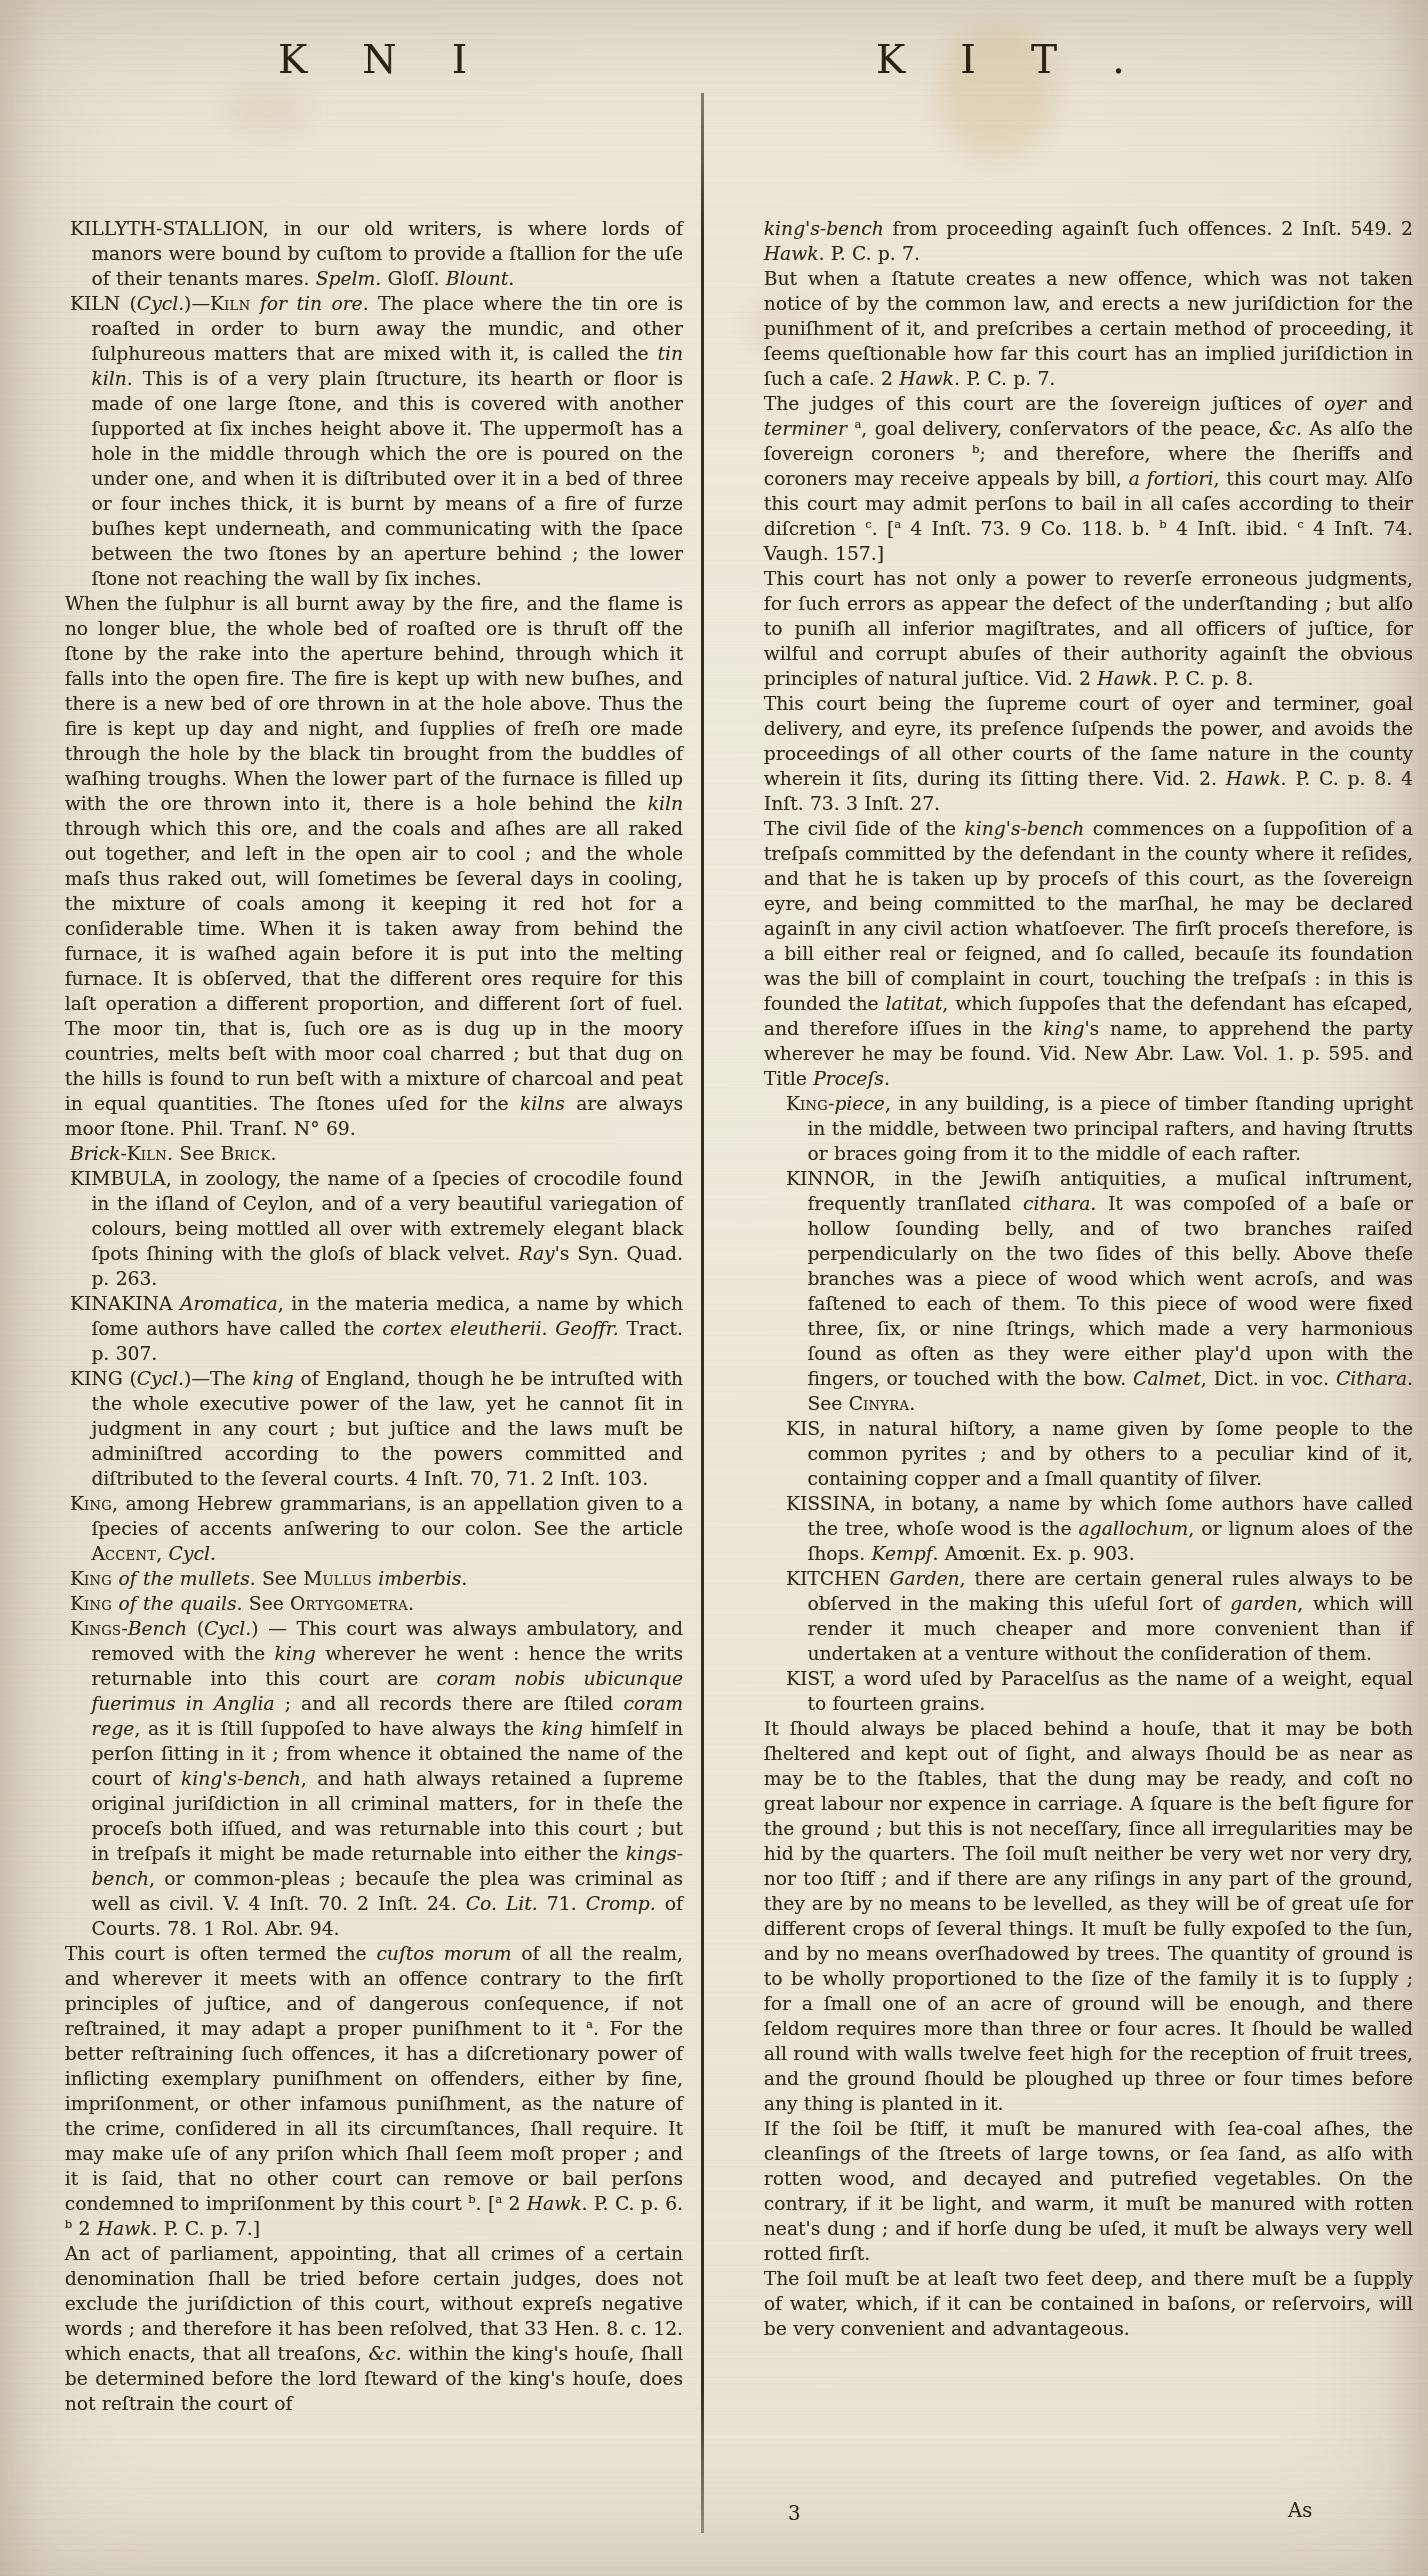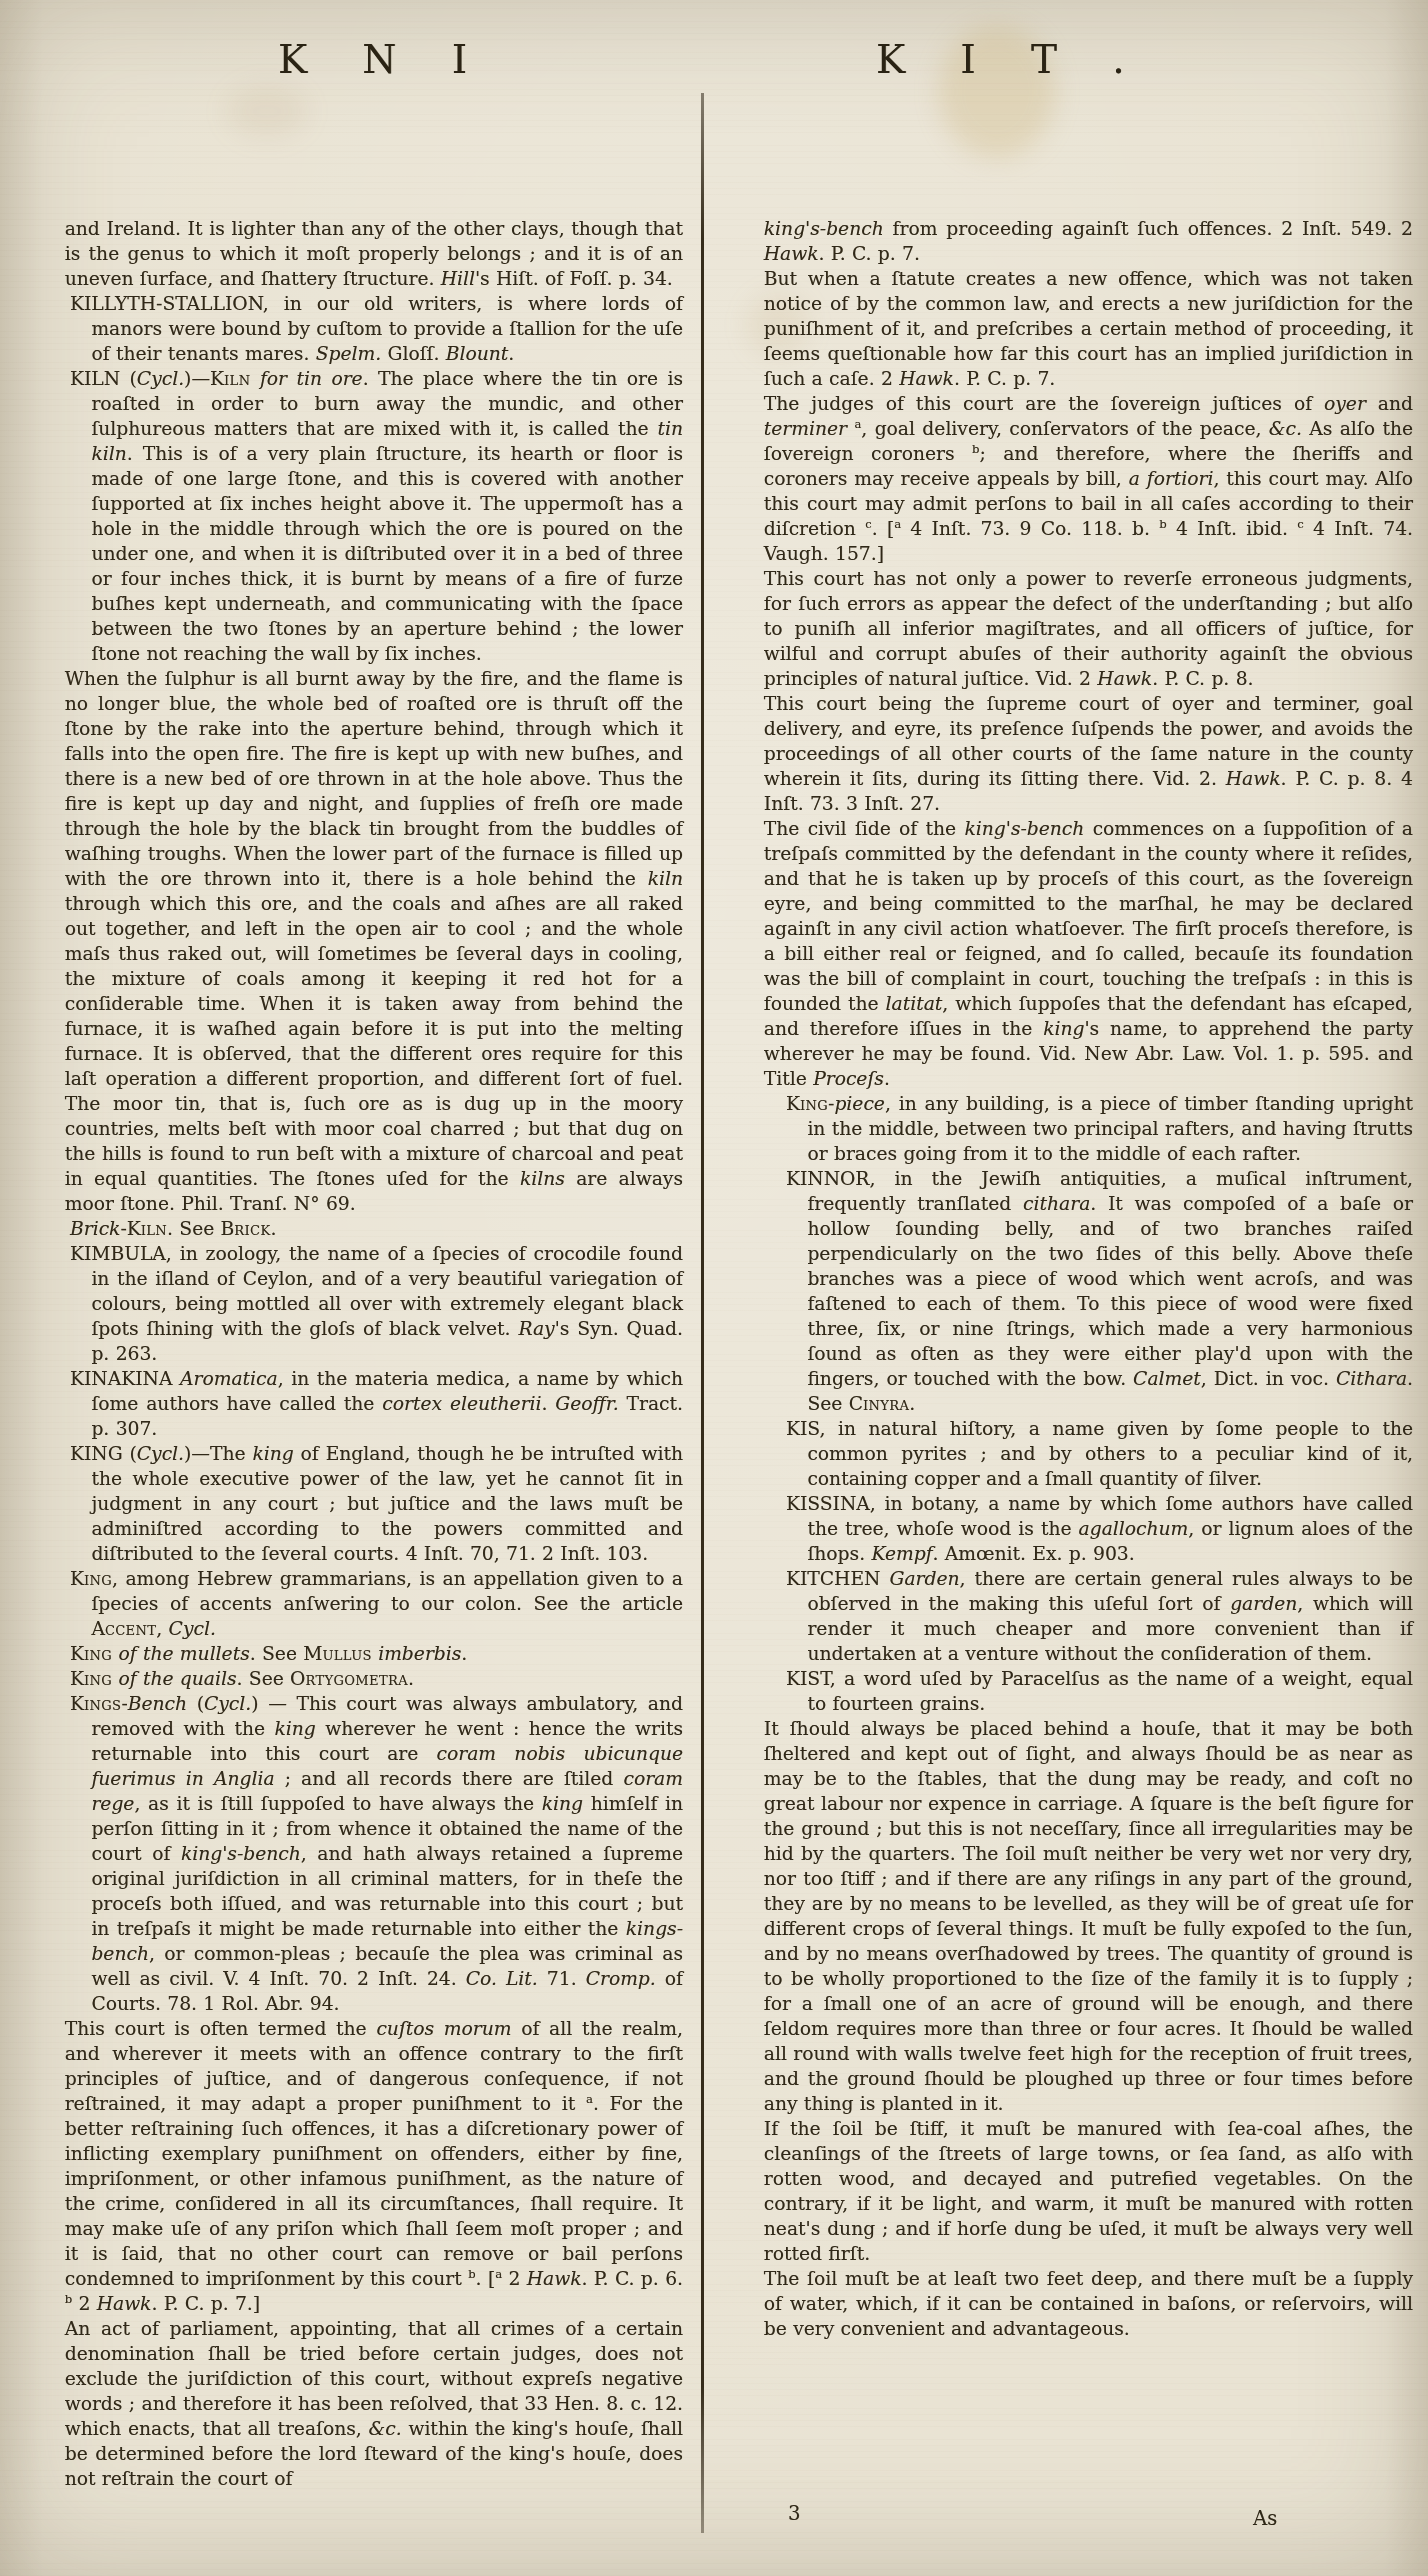--- a/index.html
+++ b/index.html
@@ -66,7 +66,6 @@
 <div class="divider"></div>
 
 <div class="col col-left" id="col-left">
-    <p class="cont">and Ireland.  It is lighter than any of the other clays, though that is the genus to which it moſt properly belongs ;  and it is of an uneven ſurface, and ſhattery ſtructure.  <i>Hill</i>'s Hiſt. of Foſſ. p. 34.</p>
     <p class="entry">KILLYTH-STALLION, in our old writers, is where lords of manors were bound by cuſtom to provide a ſtallion for the uſe of their tenants mares.  <i>Spelm.</i> Gloſſ. <i>Blount</i>.</p>
     <p class="entry">KILN (<i>Cycl.</i>)—K<span class="sc">iln</span> <i>for tin ore</i>.  The place where the tin ore is roaſted in order to burn away the mundic, and other ſulphureous matters that are mixed with it, is called the <i>tin kiln</i>.  This is of a very plain ſtructure, its hearth or floor is made of one large ſtone, and this is covered with another ſupported at ſix inches height above it.  The uppermoſt has a hole in the middle through which the ore is poured on the under one, and when it is diſtributed over it in a bed of three or four inches thick, it is burnt by means of a fire of furze buſhes kept underneath, and communicating with the ſpace between the two ſtones by an aperture behind ;  the lower ſtone not reaching the wall by ſix inches.</p>
     <p class="cont">When the ſulphur is all burnt away by the fire, and the flame is no longer blue, the whole bed of roaſted ore is thruſt off the ſtone by the rake into the aperture behind, through which it falls into the open fire.  The fire is kept up with new buſhes, and there is a new bed of ore thrown in at the hole above.  Thus the fire is kept up day and night, and ſupplies of freſh ore made through the hole by the black tin brought from the buddles of waſhing troughs. When the lower part of the furnace is filled up with the ore thrown into it, there is a hole behind the <i>kiln</i> through which this ore, and the coals and aſhes are all raked out together, and left in the open air to cool ;  and the whole maſs thus raked out, will ſometimes be ſeveral days in cooling, the mixture of coals among it keeping it red hot for a conſiderable time.  When it is taken away from behind the furnace, it is waſhed again before it is put into the melting furnace.  It is obſerved, that the different ores require for this laſt operation a different proportion, and different ſort of fuel.  The moor tin, that is, ſuch ore as is dug up in the moory countries, melts beſt with moor coal charred ;  but that dug on the hills is found to run beſt with a mixture of charcoal and peat in equal quantities.  The ſtones uſed for the <i>kilns</i> are always moor ſtone.  Phil. Tranſ. N° 69.</p>

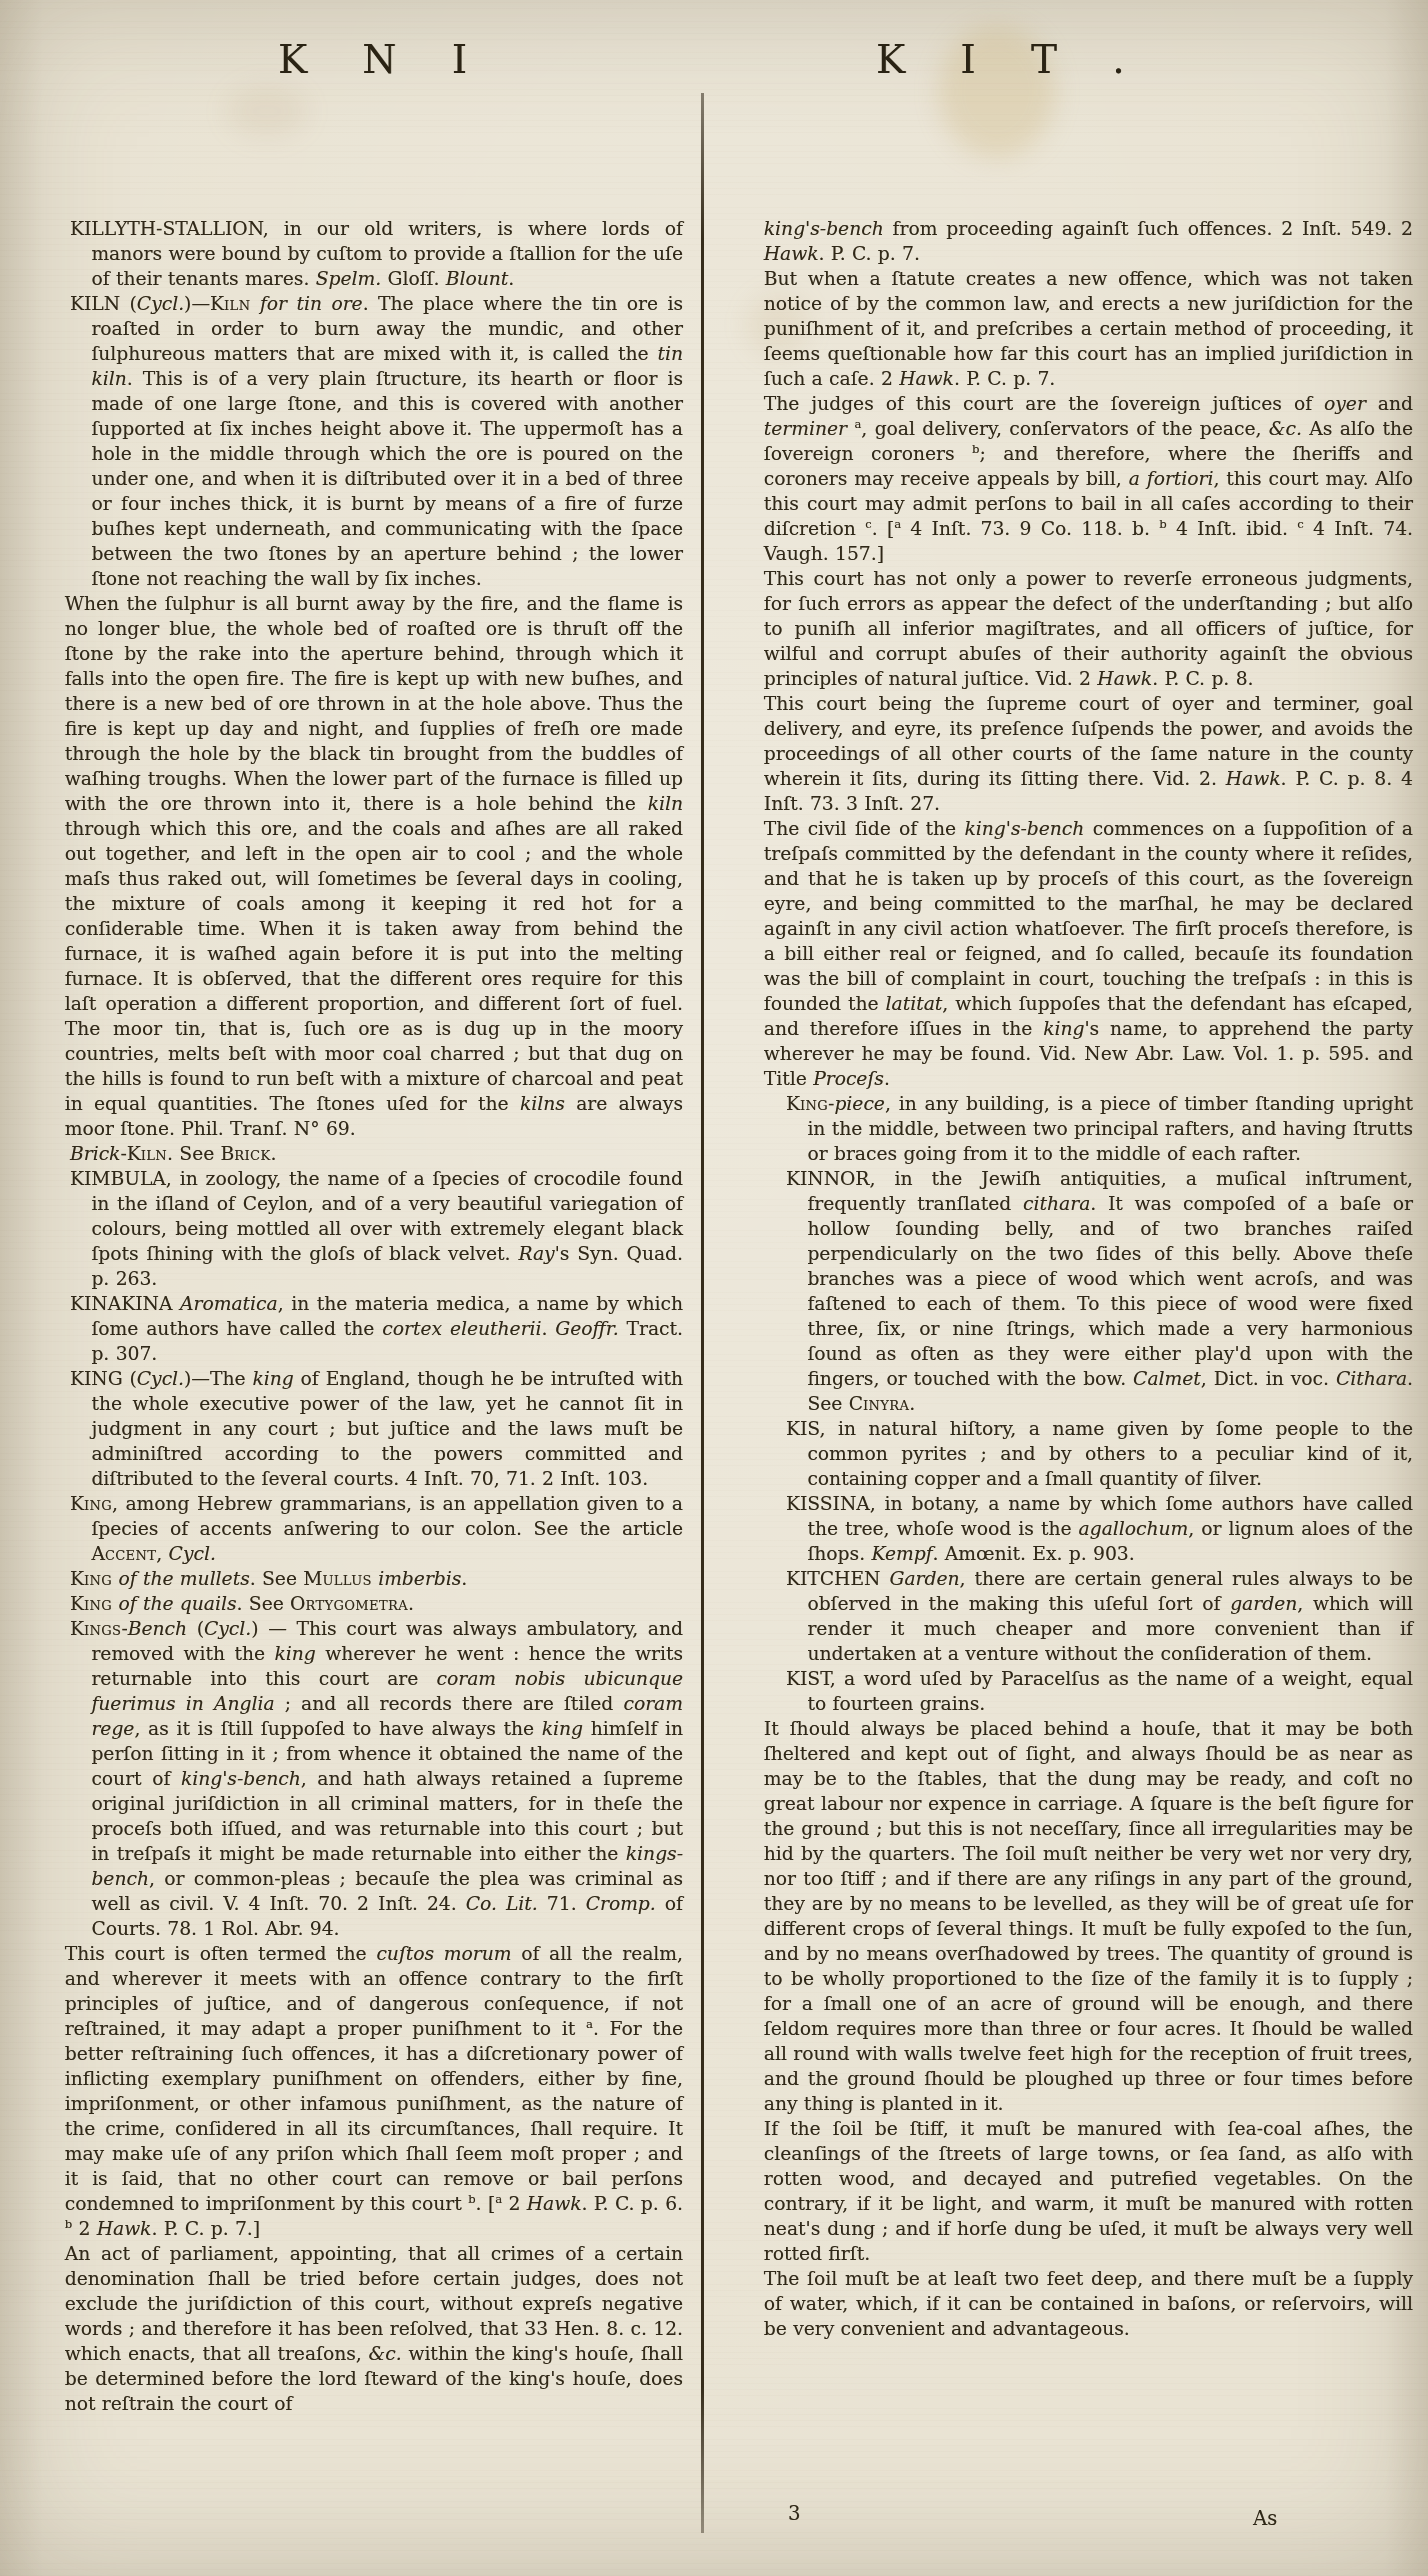--- a/index.html
+++ b/index.html
@@ -51,7 +51,7 @@
     text-shadow:0.2px 0.2px 0.3px rgba(45,33,12,0.38);
   }
   .sig{left:788px;top:2502px;}
-  .catch{left:1253px;top:2499px;margin-top:8px;}
+  .catch{left:1288px;top:2499px;}
 </style>
 </head>
 <body>

